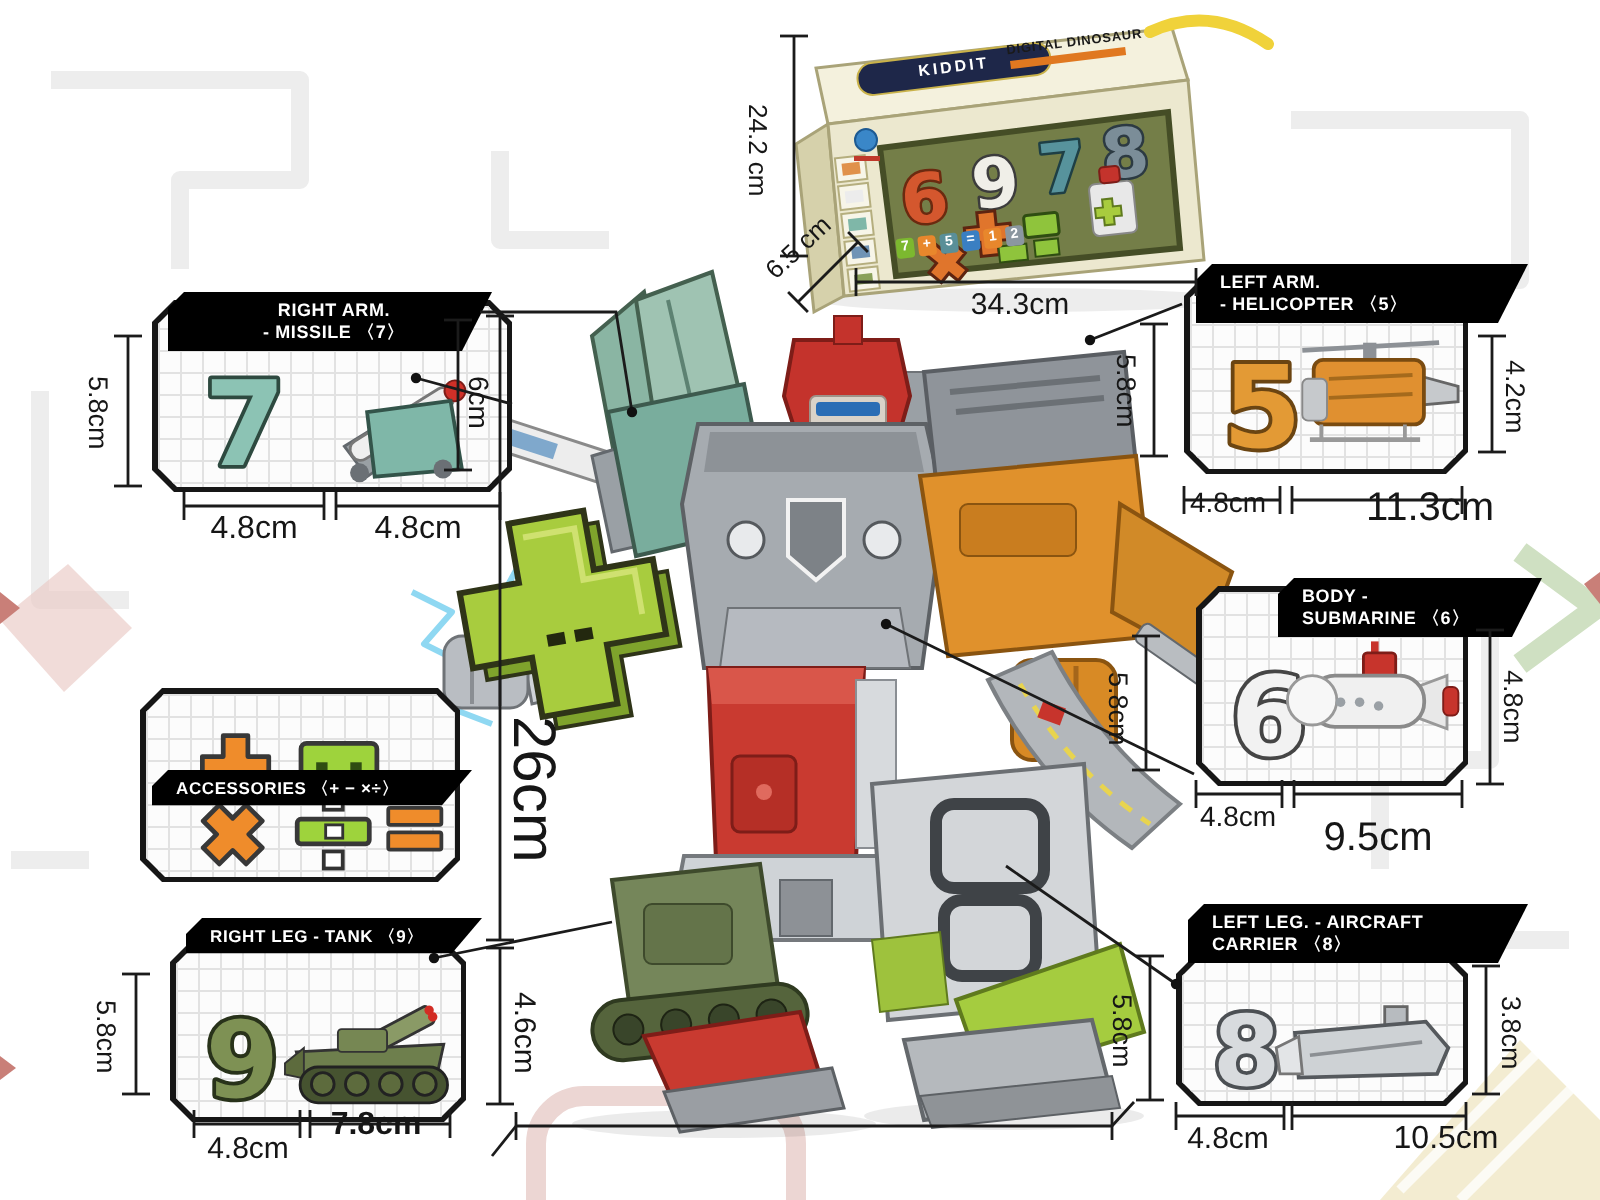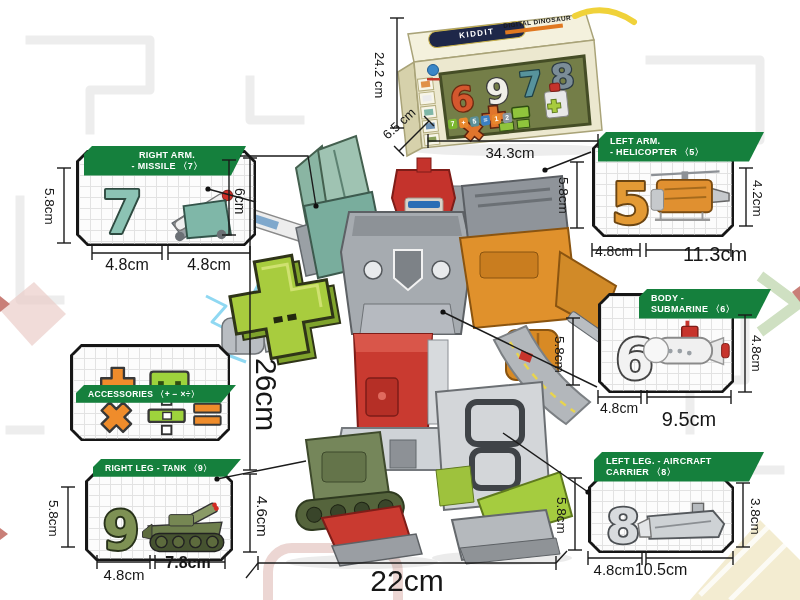--- a/index.html
+++ b/index.html
@@ -19,7 +19,7 @@
     clip-path:polygon(10px 0,calc(100% - 10px) 0,100% 10px,100% calc(100% - 10px),
     calc(100% - 10px) 100%,10px 100%,0 calc(100% - 10px),0 10px);}
   .panel-art{position:absolute;inset:0;width:100%;height:100%;}
-  .banner{position:absolute;background:#15803d;color:#fff;z-index:4;
+  .banner{position:absolute;background:#000000;color:#fff;z-index:4;
     font:bold 9px/1.25 "Liberation Sans",sans-serif;letter-spacing:.3px;
     padding:4px 8px 3px 12px;
     clip-path:polygon(8px 0,100% 0,calc(100% - 15px) 100%,0 100%,0 8px);}

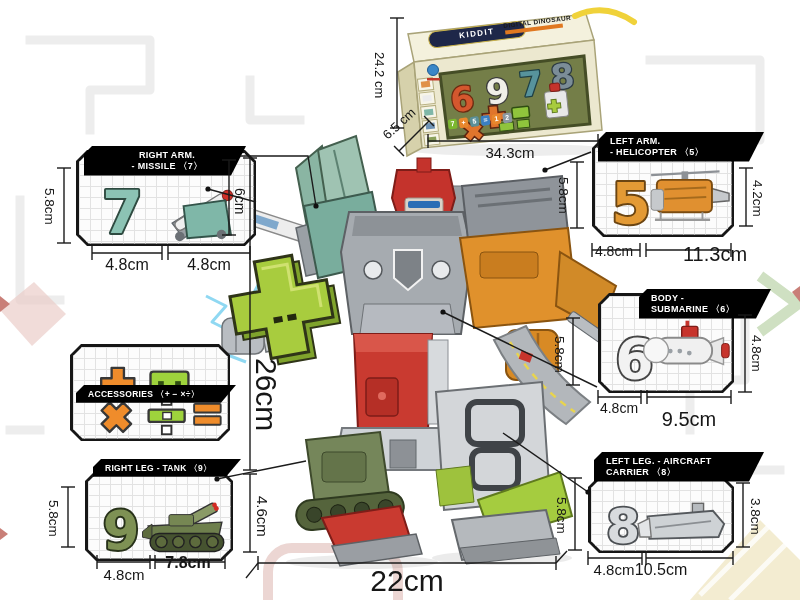--- a/index.html
+++ b/index.html
@@ -460,7 +460,6 @@
   <div class="lbl vert" style="left:231px;top:170px;height:62px;width:17px;font-size:14px;">6cm</div>
   <div class="lbl vert" style="left:248px;top:345px;height:100px;width:36px;font-size:30px;">26cm</div>
   <div class="lbl vert" style="left:252px;top:484px;height:64px;width:20px;font-size:15px;">4.6cm</div>
-  <div class="lbl" style="left:352px;top:564px;width:110px;font-size:30px;">22cm</div>
 
   <div class="lbl vert" style="left:554px;top:163px;height:64px;width:18px;font-size:13.5px;">5.8cm</div>
   <div class="lbl vert" style="left:749px;top:168px;height:60px;width:17px;font-size:13.5px;">4.2cm</div>

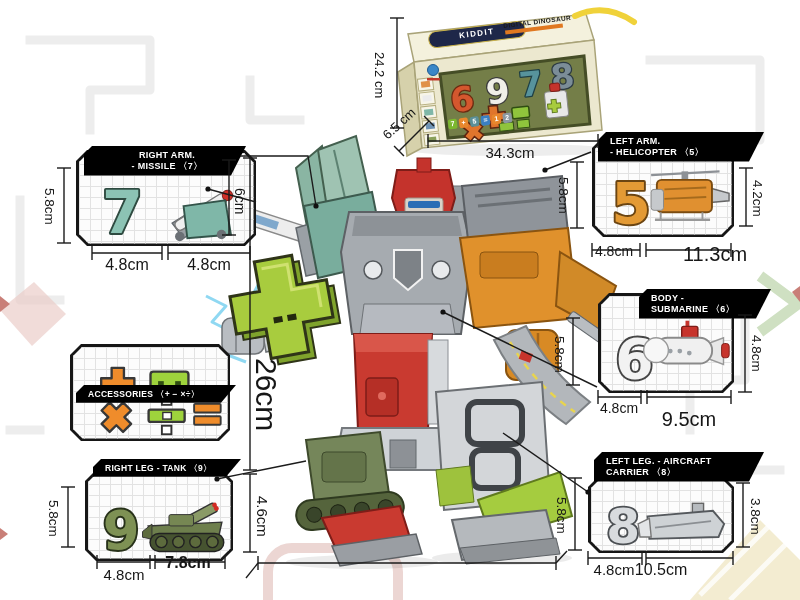--- a/index.html
+++ b/index.html
@@ -478,7 +478,7 @@
   <div class="lbl vert" style="left:552px;top:480px;height:70px;width:18px;font-size:13.5px;">5.8cm</div>
   <div class="lbl vert" style="left:747px;top:485px;height:62px;width:17px;font-size:13.5px;">3.8cm</div>
   <div class="lbl" style="left:586px;top:561px;width:56px;font-size:15px;">4.8cm</div>
-  <div class="lbl" style="left:618px;top:561px;width:86px;font-size:16px;">10.5cm</div>
+  <div class="lbl" style="left:680px;top:561px;width:86px;font-size:16px;">10.5cm</div>
 
 </div>
 

